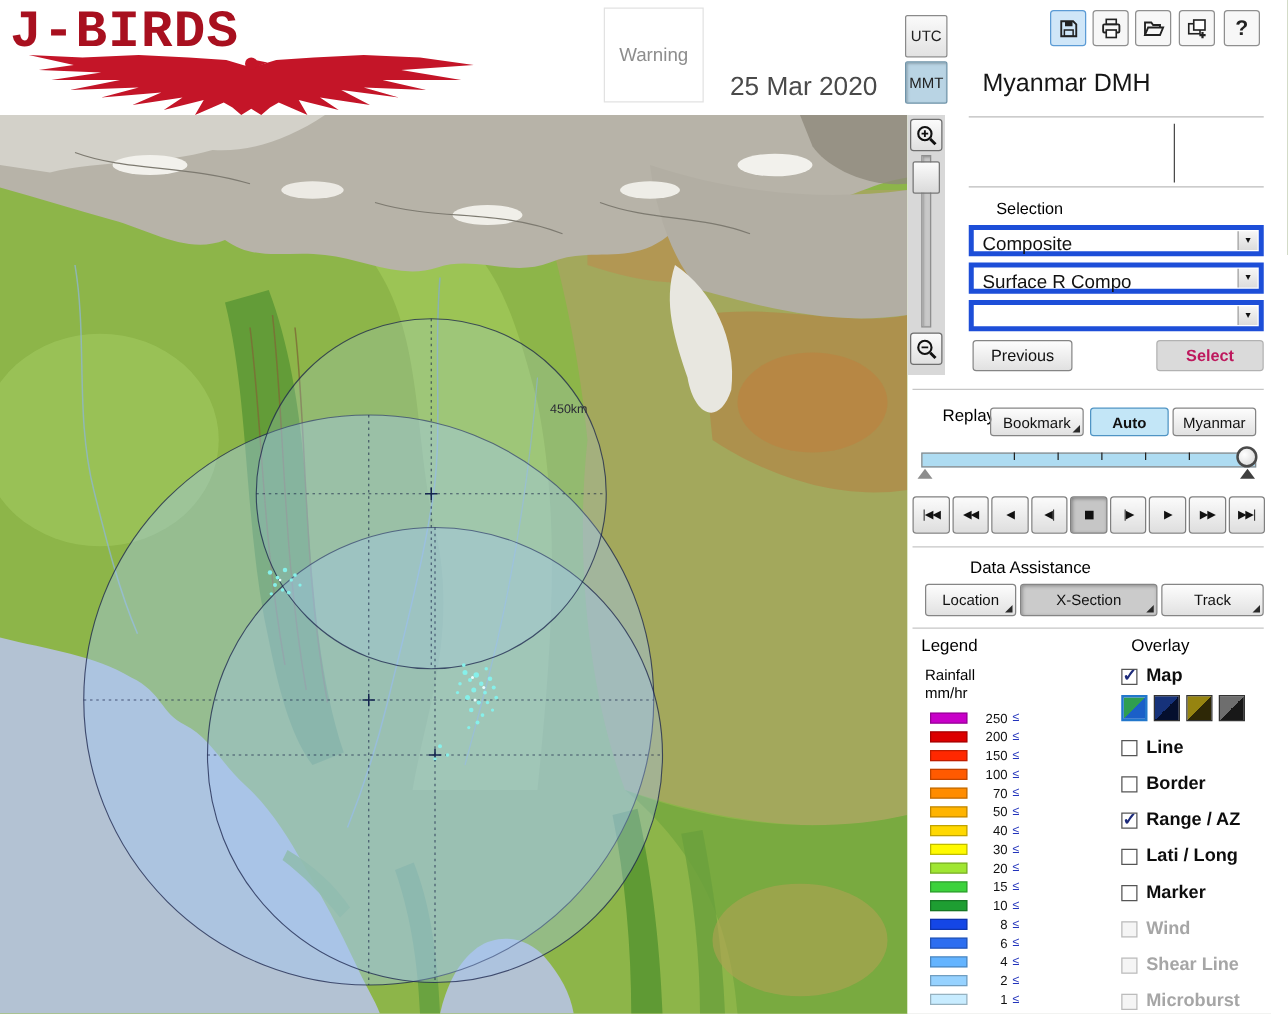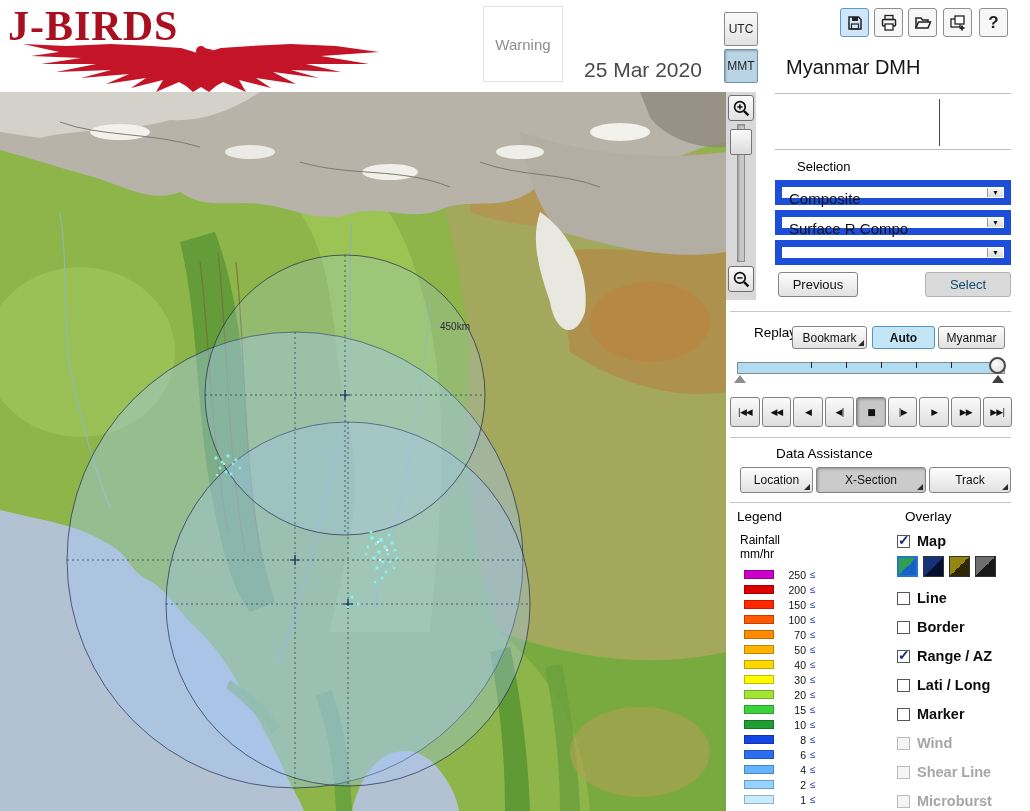--- a/index.html
+++ b/index.html
@@ -8,7 +8,7 @@
 
   
   #header { position:absolute; left:0; top:0; width:1030px; height:92px; background:#fff; }
-  .logo-title { position:absolute; left:8px; top:2px; font-family:Liberation Serif, serif; font-weight:bold; font-size:42px; color:#a8101f; letter-spacing:1px; }
+  .logo-title { position:absolute; left:8px; top:2px; font-family:Liberation Mono, monospace; font-weight:bold; font-size:42px; color:#a8101f; letter-spacing:1px; }
   .logo-sub { position:absolute; left:214px; top:12px; color:#cc1022; font-weight:bold; font-size:14px; line-height:17px; white-space:nowrap; }
   .eagle { position:absolute; left:8px; top:44px; }
   .warning-box { position:absolute; left:483px; top:6px; width:80px; height:76px; background:#fff; border:1px solid #e2e2e2; display:flex; align-items:center; justify-content:center; color:#8d8d8d; font-size:15px; }

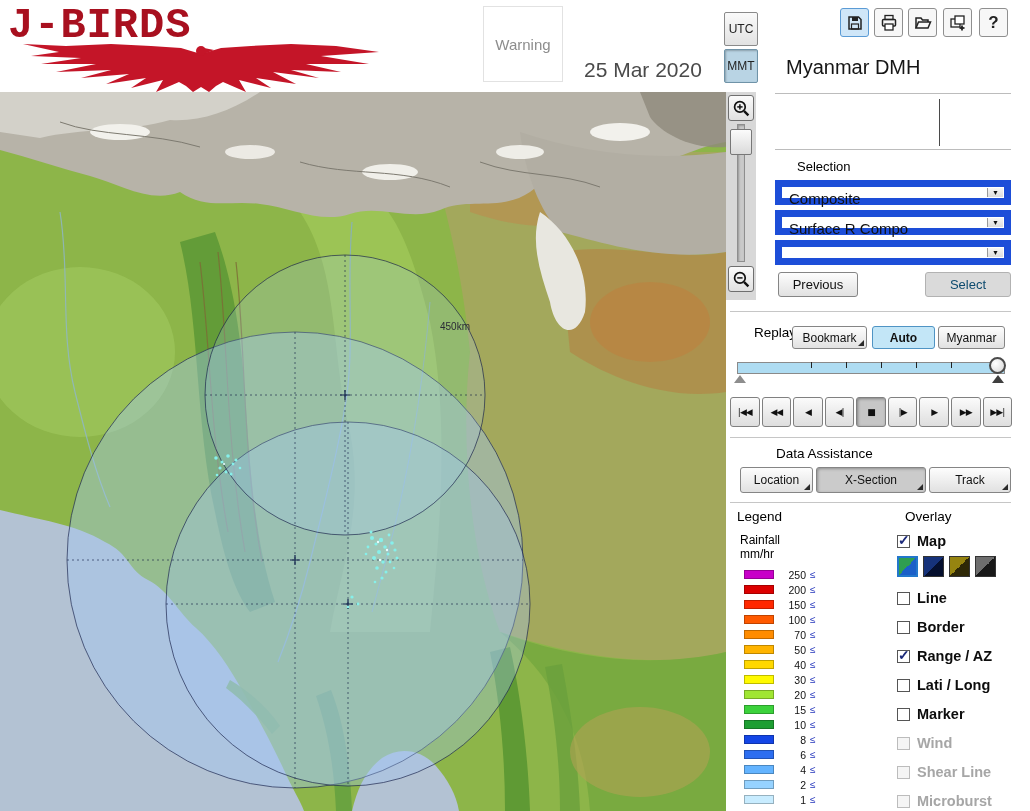--- a/index.html
+++ b/index.html
@@ -37,7 +37,7 @@
 
   .plabel { position:absolute; font-size:13px; color:#000; white-space:nowrap; }
 
-  .dropdown { position:absolute; left:49px; width:236px; height:25px; background:#fff; border:7px solid #1d4ed8; font-size:15px; color:#111; line-height:23px; padding-left:7px; cursor:pointer; }
+  .dropdown { position:absolute; left:49px; width:236px; height:25px; background:#fff; border:4px solid #1d4ed8; font-size:15px; color:#111; line-height:23px; padding-left:7px; cursor:pointer; }
   .dd-arrow { position:absolute; right:1px; top:1px; bottom:1px; width:16px; background:linear-gradient(#f6f6f6,#dcdcdc); border-left:1px solid #9a9a9a; display:flex; align-items:center; justify-content:center; font-size:7px; color:#111; }
 
   .btn { position:absolute; background:linear-gradient(#fdfdfd,#e1e1e1); border:1px solid #858585; border-radius:3px; font-size:13px; color:#111; display:flex; align-items:center; justify-content:center; cursor:pointer; font-family:"Liberation Sans",sans-serif; }

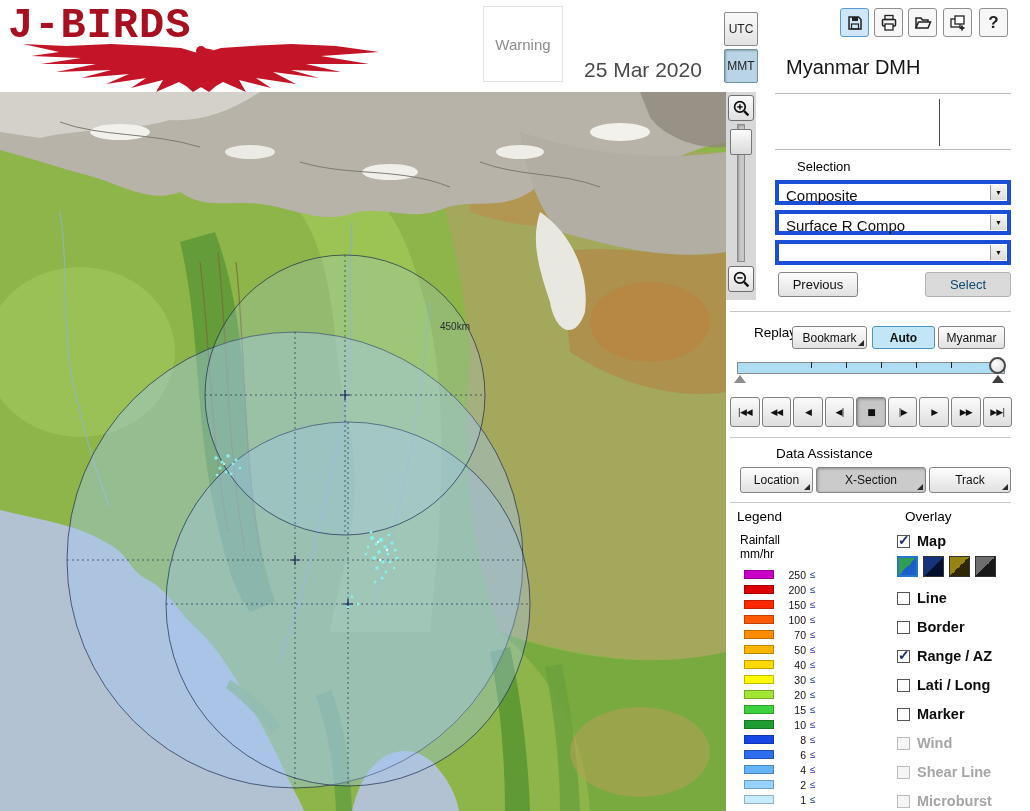--- a/index.html
+++ b/index.html
@@ -42,7 +42,7 @@
 
   .btn { position:absolute; background:linear-gradient(#fdfdfd,#e1e1e1); border:1px solid #858585; border-radius:3px; font-size:13px; color:#111; display:flex; align-items:center; justify-content:center; cursor:pointer; font-family:"Liberation Sans",sans-serif; }
   .btn.small { font-size:12px; }
-  .btn.disabled { background:#dadada; color:#0c4a6e; border-color:#b2b2b2; cursor:default; }
+  .btn.disabled { background:#dadada; color:#be185d; border-color:#b2b2b2; cursor:default;font-weight:bold; }
   .btn.active-blue { background:#c3e6f7; border-color:#4f94c4; font-weight:bold; }
   .btn.pressed { background:#cbcbcb; box-shadow:inset 1px 1px 3px rgba(0,0,0,.3); }
   .menu-corner::after { content:""; position:absolute; right:2px; bottom:2px; width:0; height:0; border-left:6px solid transparent; border-bottom:6px solid #2a2a2a; }

